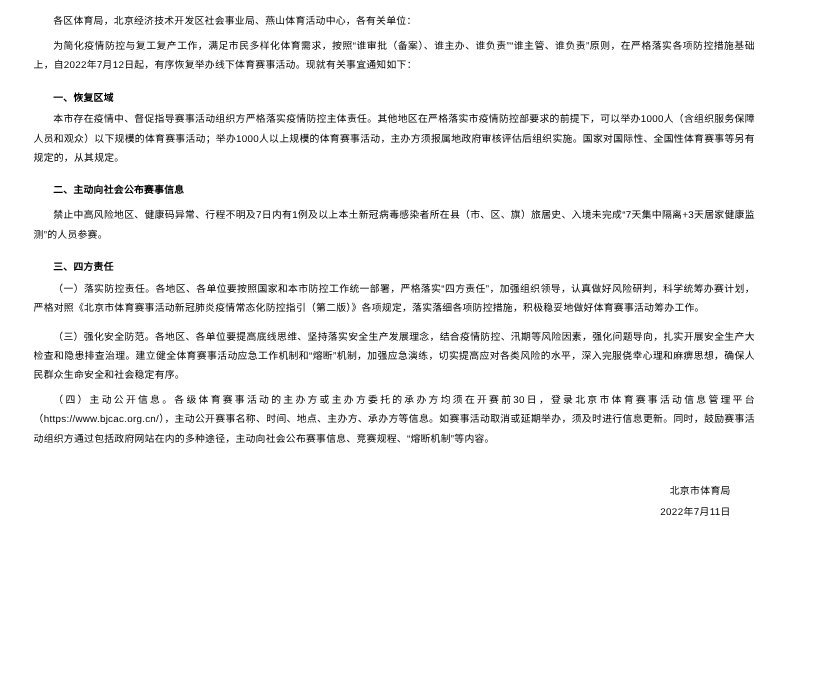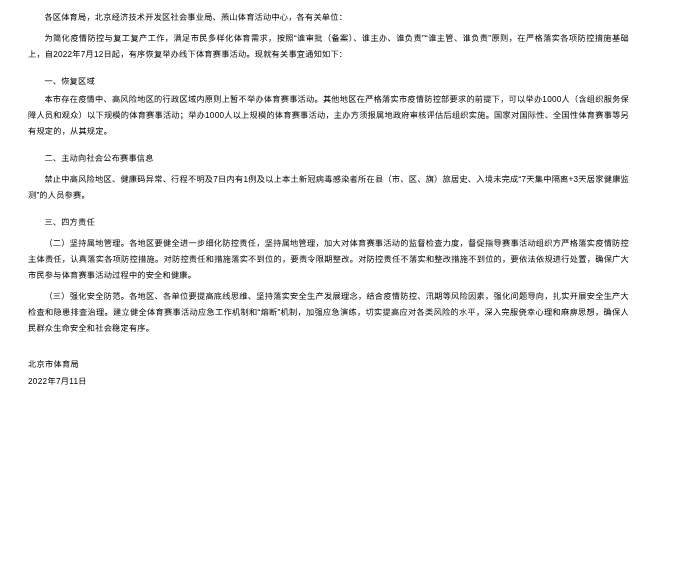--- a/index.html
+++ b/index.html
@@ -38,7 +38,7 @@
   }
   .section-head {
     margin: 6px 0 2px 0;
-    font-weight: normal;
+    font-weight: bold;
     text-indent: 16.4px;
   }
   .sign {

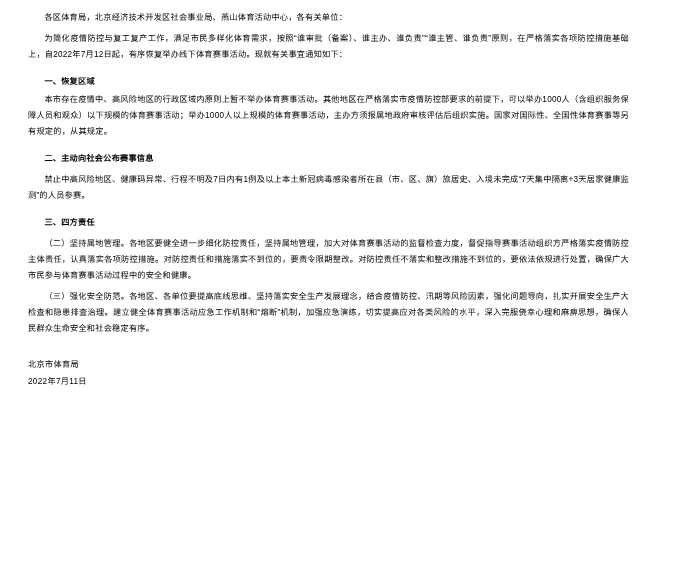--- a/index.html
+++ b/index.html
@@ -67,7 +67,7 @@
     <div class="gap-sm"></div>
 
     <p class="section-head">一、恢复区域</p>
-    <p class="para indent">本市存在疫情中、高风险地区的行政区域内原则上暂不举办体育赛事活动。其他地区在严格落实市疫情防控部要求的前提下，可以举办1000人（含组织服务保障人员和观众）以下规模的体育赛事活动；举办1000人以上规模的体育赛事活动，主办方须报属地政府审核评估后组织实施。国家对国际性、全国性体育赛事等另有规定的，从其规定。</p>
+    <p class="para indent">本市存在疫情中、督促指导赛事活动组织方严格落实疫情防控主体责任。其他地区在严格落实市疫情防控部要求的前提下，可以举办1000人（含组织服务保障人员和观众）以下规模的体育赛事活动；举办1000人以上规模的体育赛事活动，主办方须报属地政府审核评估后组织实施。国家对国际性、全国性体育赛事等另有规定的，从其规定。</p>
 
     <div class="gap-sm"></div>
 

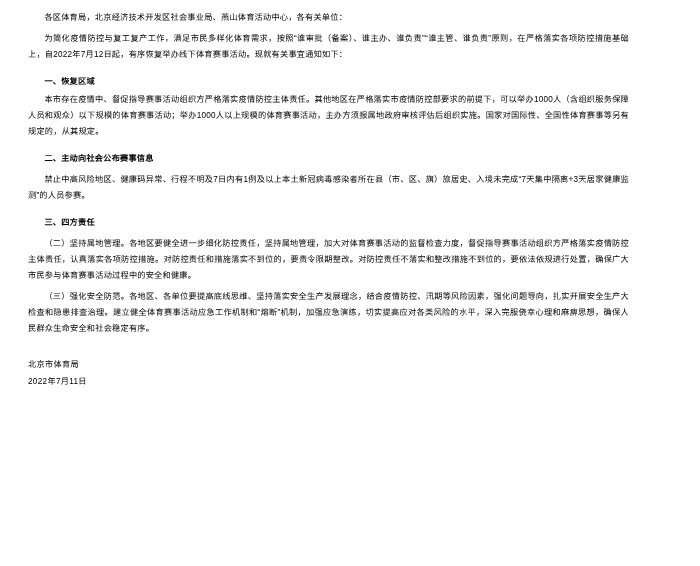--- a/index.html
+++ b/index.html
@@ -78,6 +78,7 @@
     <div class="gap-sm"></div>
 
     <p class="section-head">三、四方责任</p>
+    <p class="para indent">（一）落实防控责任。各地区、各单位要按照国家和本市防控工作统一部署，严格落实“四方责任”，加强组织领导，认真做好风险研判，科学统筹办赛计划，严格对照《北京市体育赛事活动新冠肺炎疫情常态化防控指引（第二版）》各项规定，落实落细各项防控措施，积极稳妥地做好体育赛事活动筹办工作。</p>
     <div class="gap-sm"></div>
     <p class="para indent">（二）坚持属地管理。各地区要健全进一步细化防控责任，坚持属地管理，加大对体育赛事活动的监督检查力度，督促指导赛事活动组织方严格落实疫情防控主体责任，认真落实各项防控措施。对防控责任和措施落实不到位的，要责令限期整改。对防控责任不落实和整改措施不到位的，要依法依规进行处置，确保广大市民参与体育赛事活动过程中的安全和健康。</p>
     <div class="gap-sm"></div>

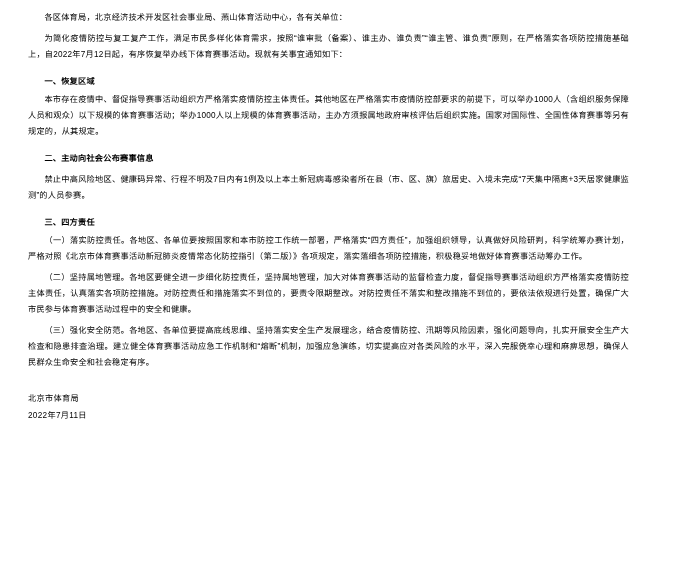--- a/index.html
+++ b/index.html
@@ -80,7 +80,6 @@
     <p class="section-head">三、四方责任</p>
     <p class="para indent">（一）落实防控责任。各地区、各单位要按照国家和本市防控工作统一部署，严格落实“四方责任”，加强组织领导，认真做好风险研判，科学统筹办赛计划，严格对照《北京市体育赛事活动新冠肺炎疫情常态化防控指引（第二版）》各项规定，落实落细各项防控措施，积极稳妥地做好体育赛事活动筹办工作。</p>
     <div class="gap-sm"></div>
-    <p class="para indent">（二）坚持属地管理。各地区要健全进一步细化防控责任，坚持属地管理，加大对体育赛事活动的监督检查力度，督促指导赛事活动组织方严格落实疫情防控主体责任，认真落实各项防控措施。对防控责任和措施落实不到位的，要责令限期整改。对防控责任不落实和整改措施不到位的，要依法依规进行处置，确保广大市民参与体育赛事活动过程中的安全和健康。</p>
     <div class="gap-sm"></div>
     <p class="para indent">（三）强化安全防范。各地区、各单位要提高底线思维、坚持落实安全生产发展理念，结合疫情防控、汛期等风险因素，强化问题导向，扎实开展安全生产大检查和隐患排查治理。建立健全体育赛事活动应急工作机制和“熔断”机制，加强应急演练，切实提高应对各类风险的水平，深入完服侥幸心理和麻痹思想，确保人民群众生命安全和社会稳定有序。</p>
     <div class="gap-sm"></div>

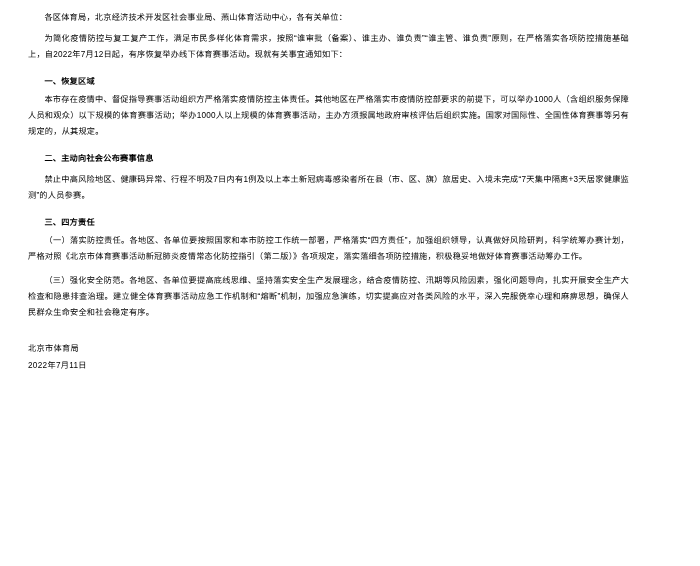--- a/index.html
+++ b/index.html
@@ -83,6 +83,7 @@
     <div class="gap-sm"></div>
     <p class="para indent">（三）强化安全防范。各地区、各单位要提高底线思维、坚持落实安全生产发展理念，结合疫情防控、汛期等风险因素，强化问题导向，扎实开展安全生产大检查和隐患排查治理。建立健全体育赛事活动应急工作机制和“熔断”机制，加强应急演练，切实提高应对各类风险的水平，深入完服侥幸心理和麻痹思想，确保人民群众生命安全和社会稳定有序。</p>
     <div class="gap-sm"></div>
+    <p class="para indent">（四）主动公开信息。各级体育赛事活动的主办方或主办方委托的承办方均须在开赛前30日，登录北京市体育赛事活动信息管理平台（https://www.bjcac.org.cn/），主动公开赛事名称、时间、地点、主办方、承办方等信息。如赛事活动取消或延期举办，须及时进行信息更新。同时，鼓励赛事活动组织方通过包括政府网站在内的多种途径，主动向社会公布赛事信息、竞赛规程、“熔断机制”等内容。</p>
 
     <div class="sign">
       <div>北京市体育局</div>

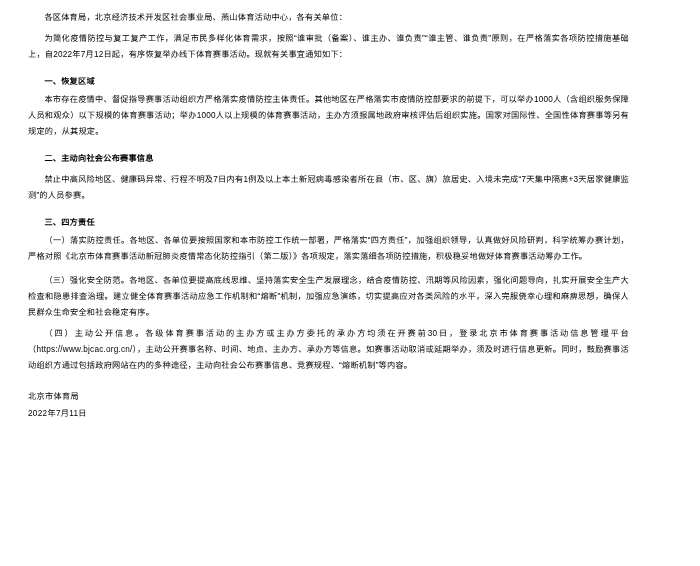--- a/index.html
+++ b/index.html
@@ -42,8 +42,8 @@
     text-indent: 16.4px;
   }
   .sign {
-    margin-top: 14px;
-    text-align: left;
+    margin-top: 27px;
+    text-align: right;
     font-size: 8.2px;
     line-height: 2.1;
     letter-spacing: 0.3px;

